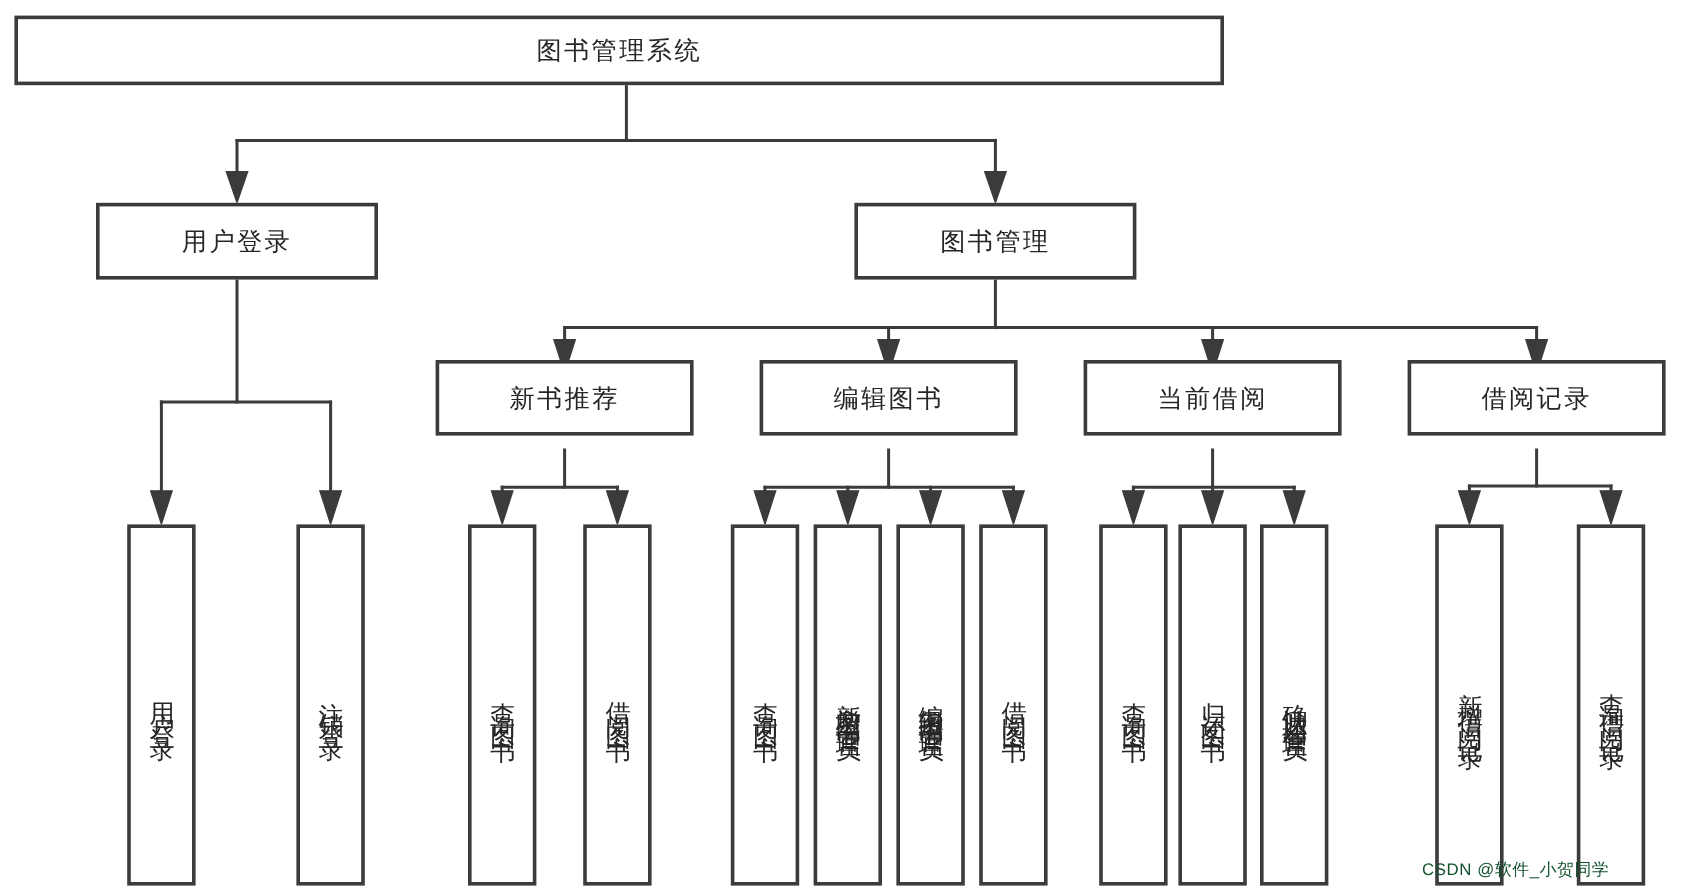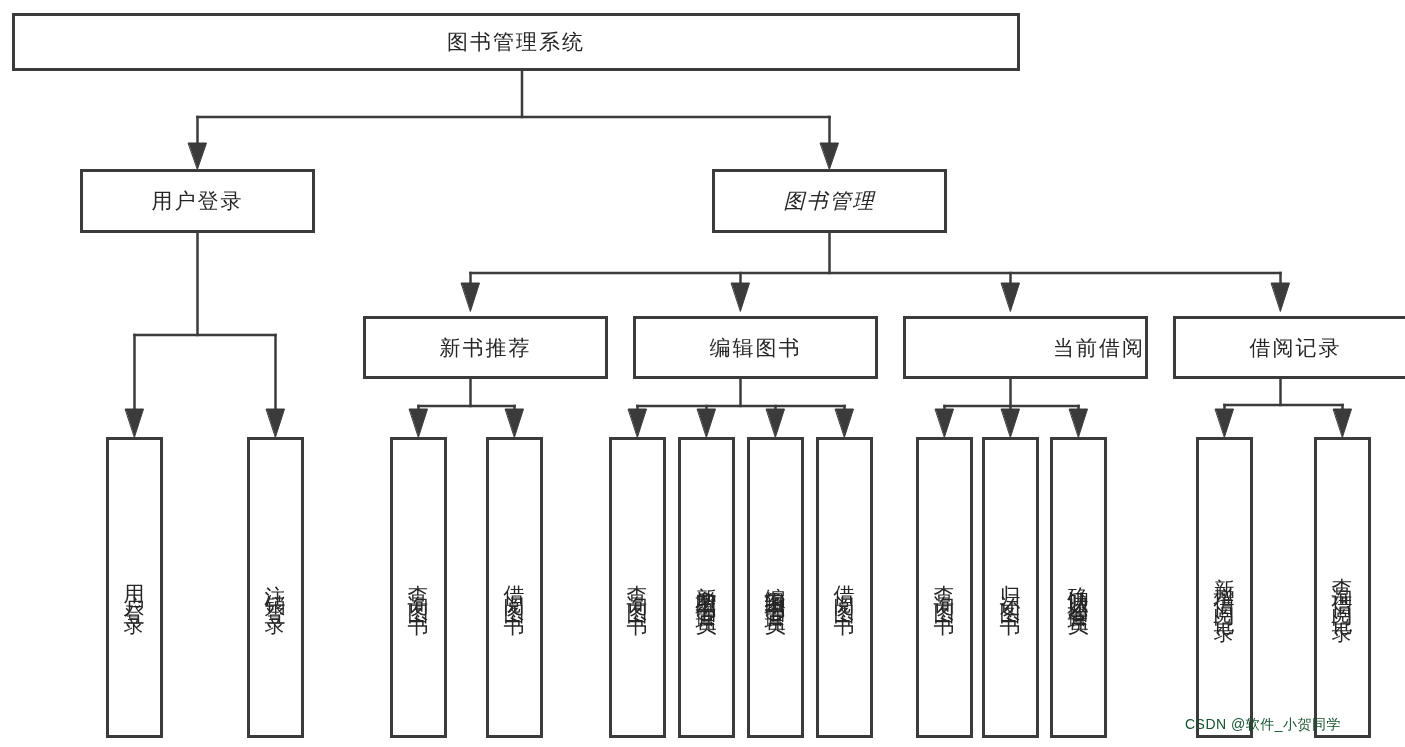--- a/index.html
+++ b/index.html
@@ -18,7 +18,7 @@
   .n-root{left:12px;top:13px;width:1008px;height:58px;}
   
   .n-login{left:80px;top:169px;width:235px;height:64px;}
-  .n-mgmt{left:712px;top:169px;width:235px;height:64px;font-style:italic;}
+  .n-mgmt{left:712px;top:169px;width:235px;height:64px;}
   
   .l3{top:316px;width:245px;height:63px;}
   .n-recommend{left:363px;}

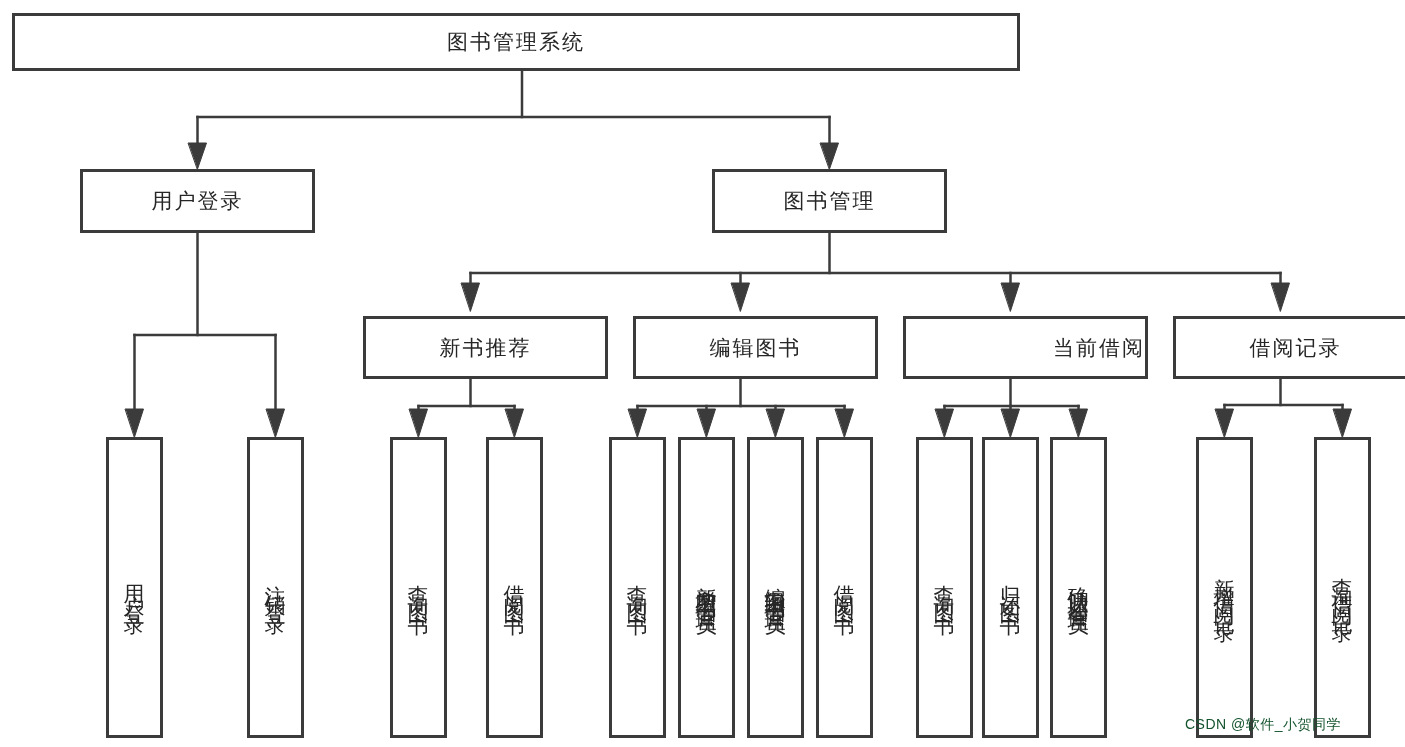--- a/index.html
+++ b/index.html
@@ -20,7 +20,7 @@
   .n-login{left:80px;top:169px;width:235px;height:64px;}
   .n-mgmt{left:712px;top:169px;width:235px;height:64px;}
   
-  .l3{top:316px;width:245px;height:63px;}
+  .l3{top:300px;width:215px;height:63px;}
   .n-recommend{left:363px;}
   .n-borrow{left:633px;}
   .n-current{left:903px;justify-content:flex-end;}

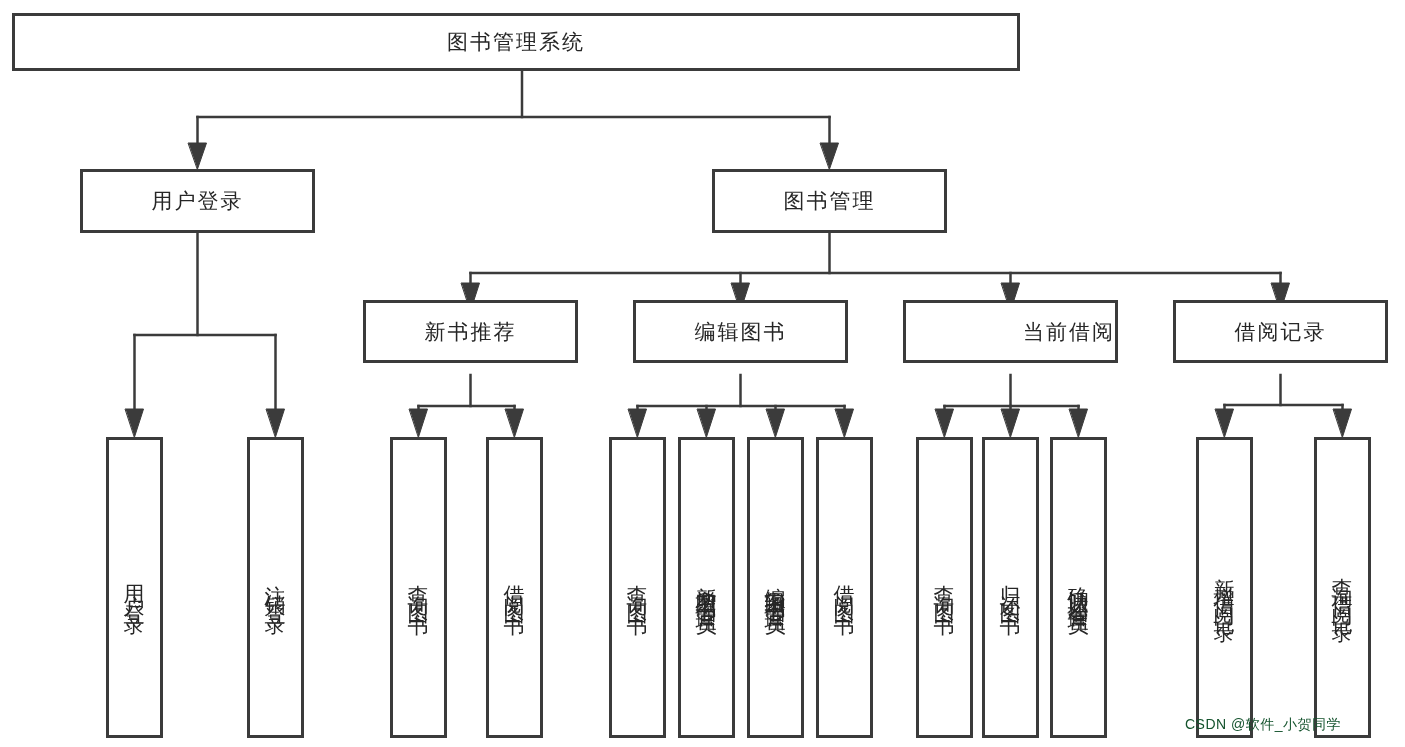--- a/index.html
+++ b/index.html
@@ -23,7 +23,7 @@
   .l3{top:300px;width:215px;height:63px;}
   .n-recommend{left:363px;}
   .n-borrow{left:633px;}
-  .n-current{left:903px;justify-content:flex-end;}
+  .n-current{left:903px;}
   .n-records{left:1173px;}
   
   .leaf{top:437px;width:57px;height:301px;letter-spacing:0;}

